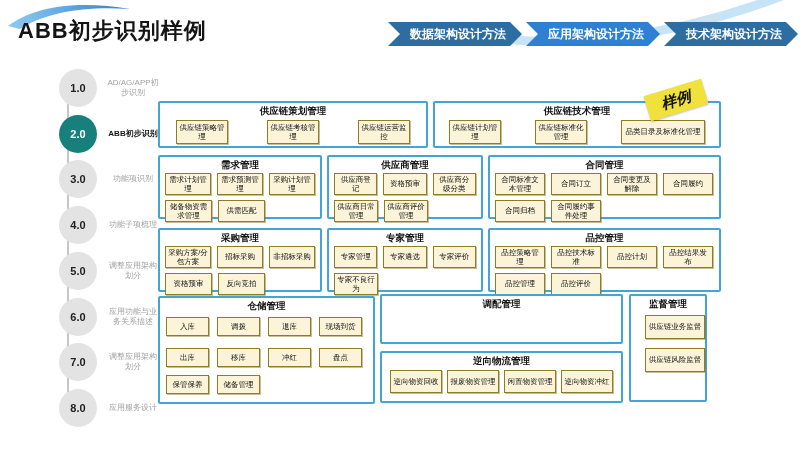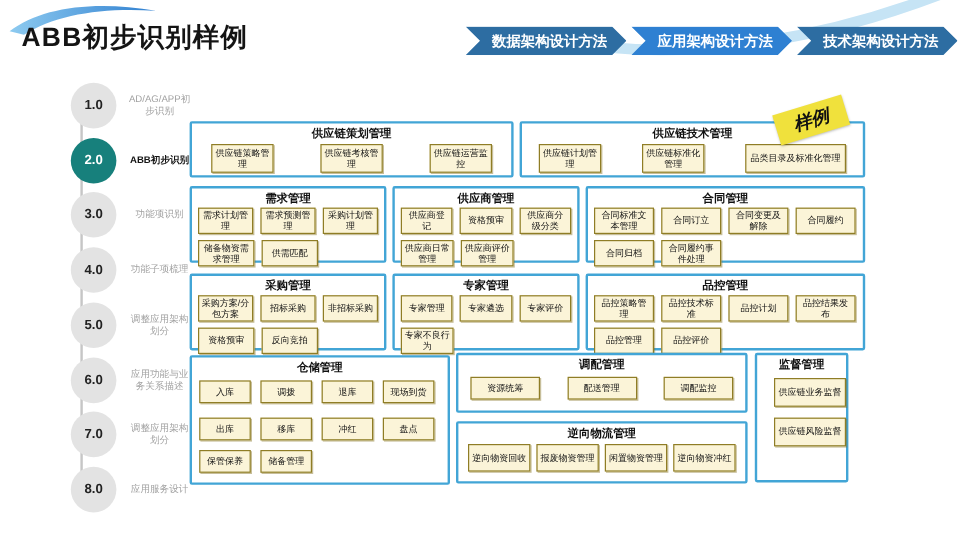--- a/index.html
+++ b/index.html
@@ -257,11 +257,6 @@
 
   <div class="group g9">
     <div class="gtitle">调配管理</div>
-    <div class="grow">
-      <div class="box">资源统筹</div>
-      <div class="box">配送管理</div>
-      <div class="box">调配监控</div>
-    </div>
   </div>
 
   <div class="group g10">

